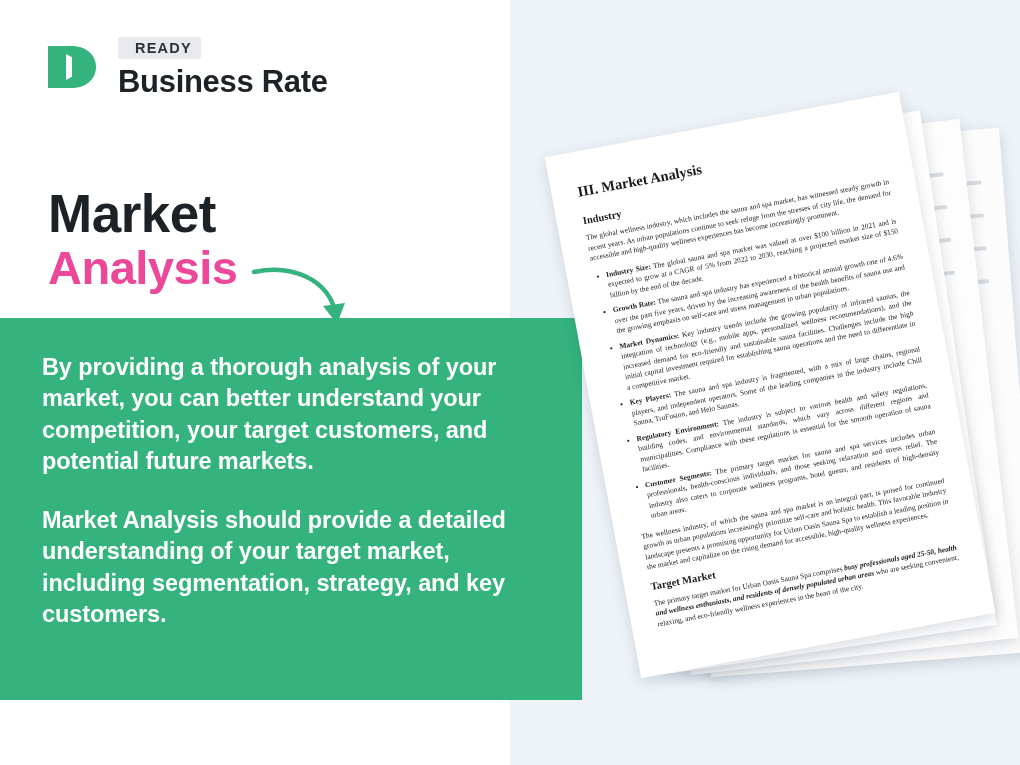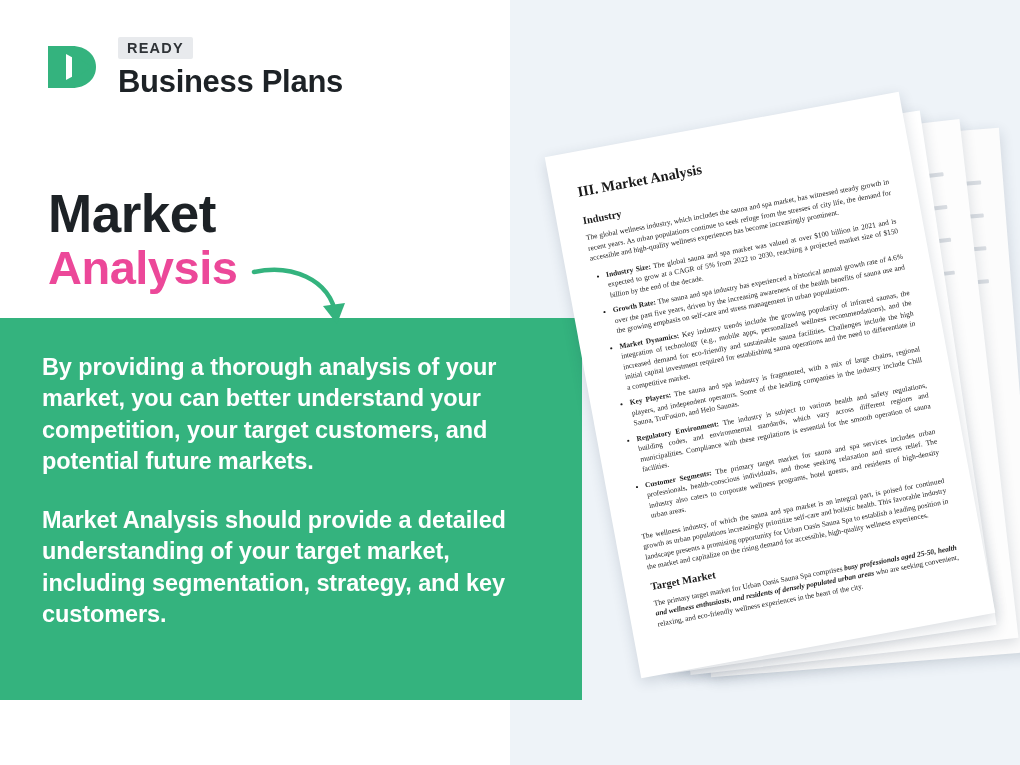--- a/index.html
+++ b/index.html
@@ -53,7 +53,7 @@
     font-size: 14.5px;
     font-weight: 700;
     letter-spacing: 1.2px;
-    padding: 4px 9px 3px 9px;
+    padding: 4px 9px 3px 17px;
     border-radius: 2px;
     margin-bottom: 7px;
   }

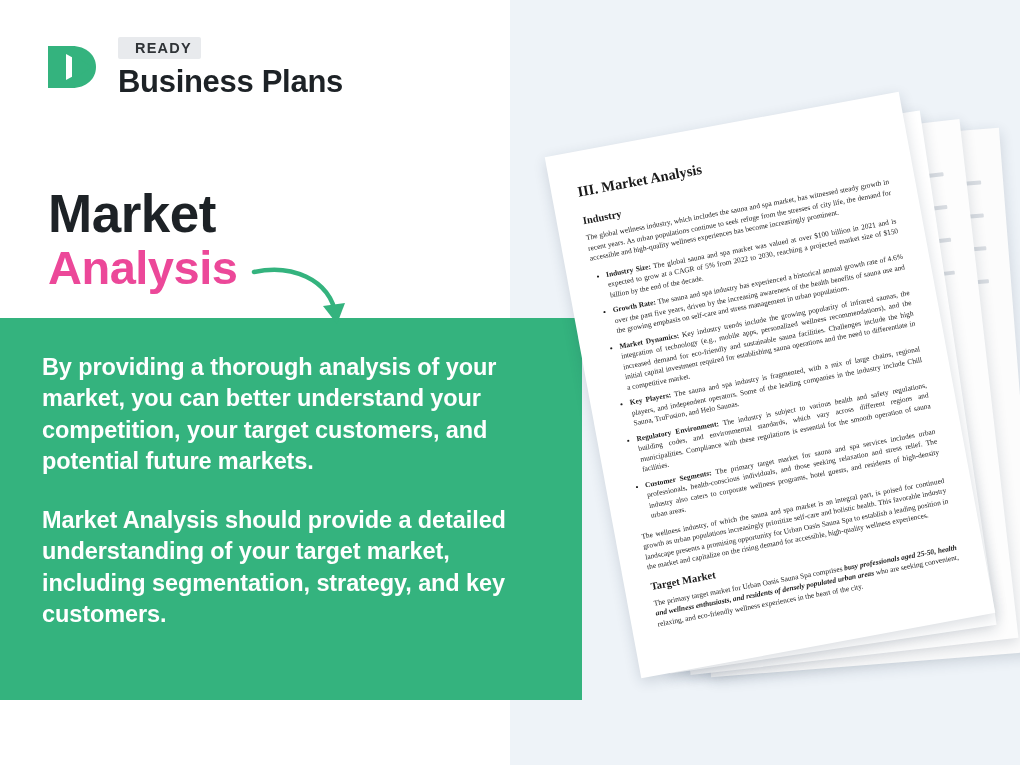--- a/index.html
+++ b/index.html
@@ -222,7 +222,7 @@
     </div>
     <div class="logo-text">
       <span class="logo-ready">READY</span>
-      <div class="logo-bp">Business Plans</div>
+      <div class="logo-bp">Business Rate</div>
     </div>
   </div>
 

